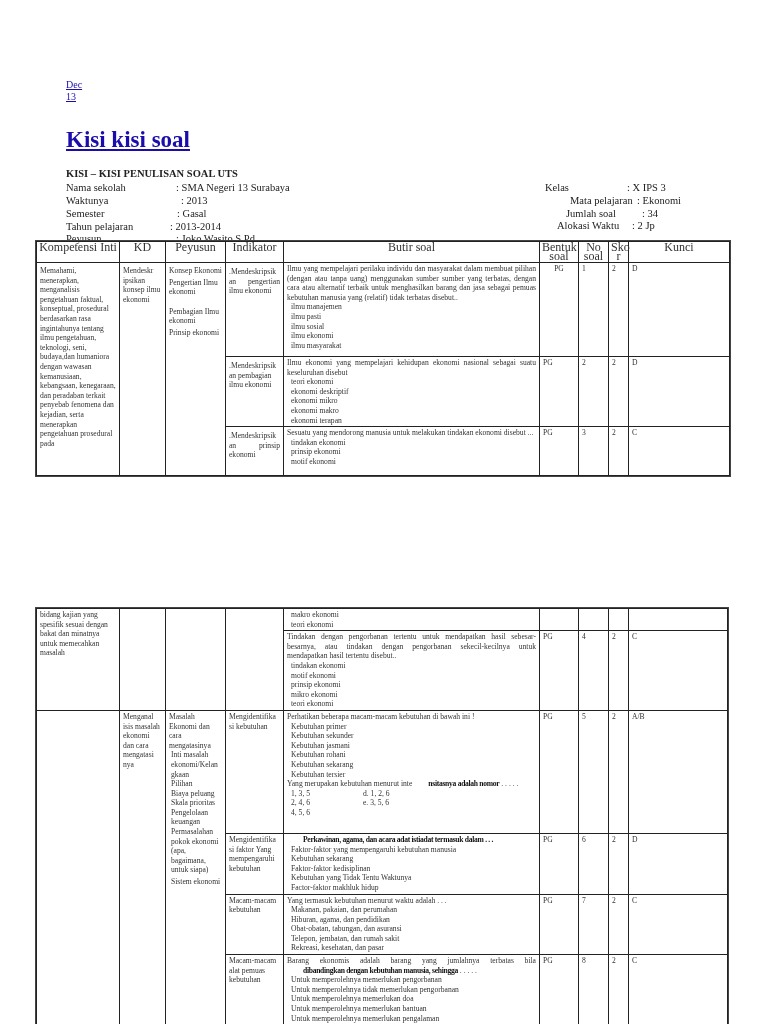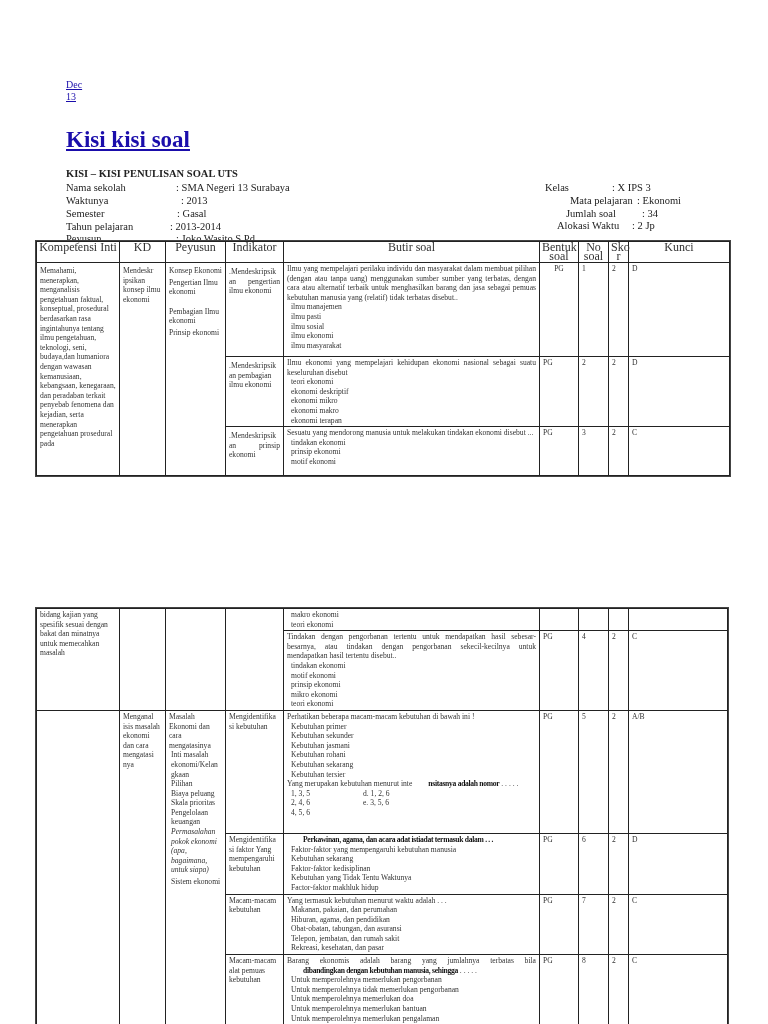--- a/index.html
+++ b/index.html
@@ -58,7 +58,7 @@
 
 <div class="abs meta-row" style="left:545px; top:181px; width:180px; height:13px;">
   <span class="meta-label">Kelas</span>
-  <span class="meta-val" style="left:67px;">: X IPS 3</span>
+  <span class="meta-val" style="left:82px;">: X IPS 3</span>
 </div>
 <div class="abs meta-row" style="left:570px; top:194px; width:180px; height:13px;">
   <span class="meta-label">Mata pelajaran</span>

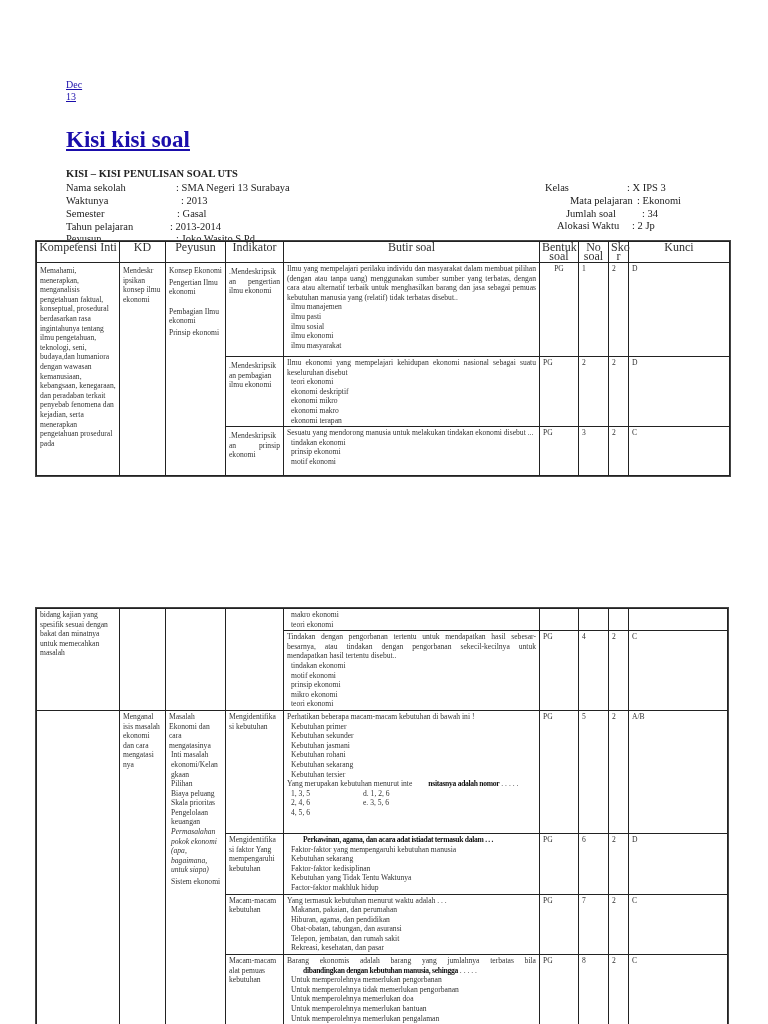--- a/index.html
+++ b/index.html
@@ -203,7 +203,7 @@
       <div style="padding-left:2px;">Biaya peluang</div>
       <div style="padding-left:2px;">Skala prioritas</div>
       <div style="padding-left:2px;">Pengelolaan keuangan</div>
-      <div style="padding-left:2px;font-style:italic;">Permasalahan pokok ekonomi (apa, bagaimana, untuk siapa)</div>
+      <div style="padding-left:2px;">Permasalahan pokok ekonomi (apa, bagaimana, untuk siapa)</div>
       <div style="padding-left:2px; margin-top:2px;">Sistem ekonomi</div>
     </td>
     <td>Mengidentifika si kebutuhan</td>

